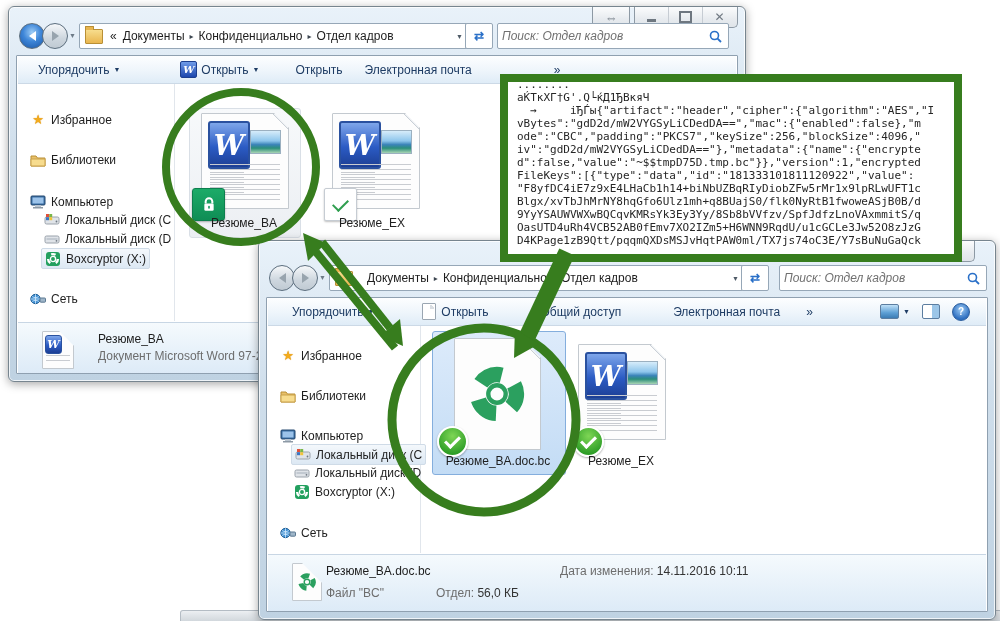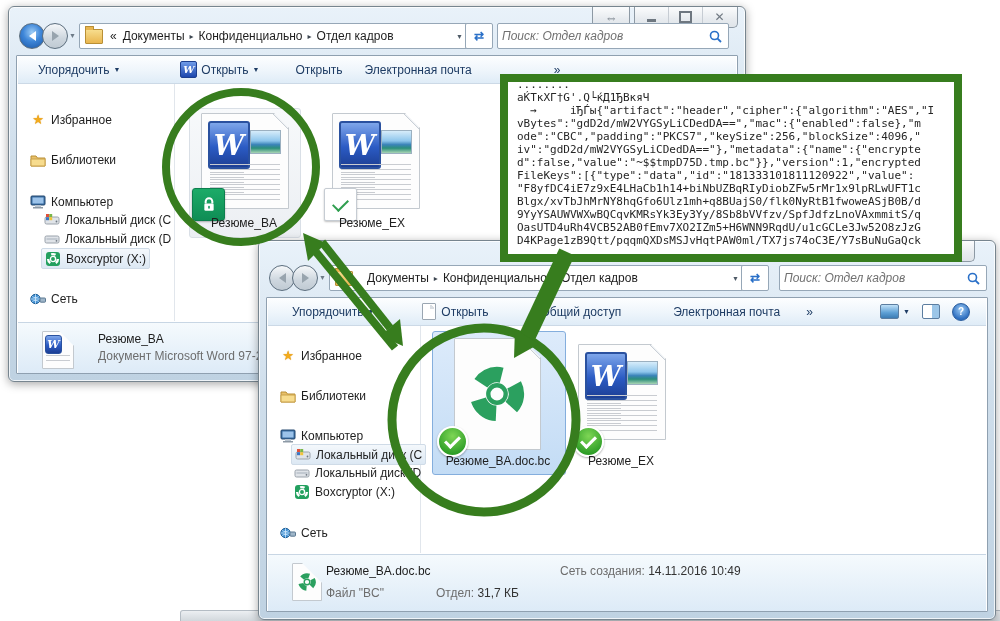--- a/index.html
+++ b/index.html
@@ -500,7 +500,7 @@
           <span class="dval">31,7 КБ</span>
         </div>
         <div style="position:absolute;left:292px;top:9px">
-          <span class="dmeta">Сеть создания:</span>
+          <span class="dmeta">Дата изменения:</span>
           <span class="dval">14.11.2016 10:49</span>
         </div>
       </div>

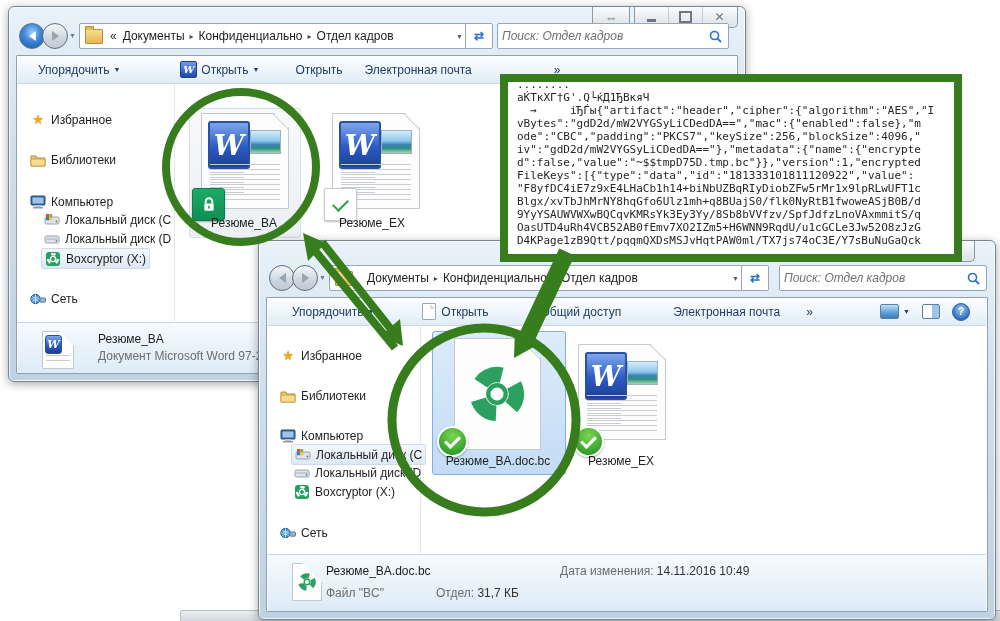--- a/index.html
+++ b/index.html
@@ -501,7 +501,7 @@
         </div>
         <div style="position:absolute;left:292px;top:9px">
           <span class="dmeta">Дата изменения:</span>
-          <span class="dval">14.11.2016 10:49</span>
+          <span class="dval">14.11.2016 10:11</span>
         </div>
       </div>
     </div>

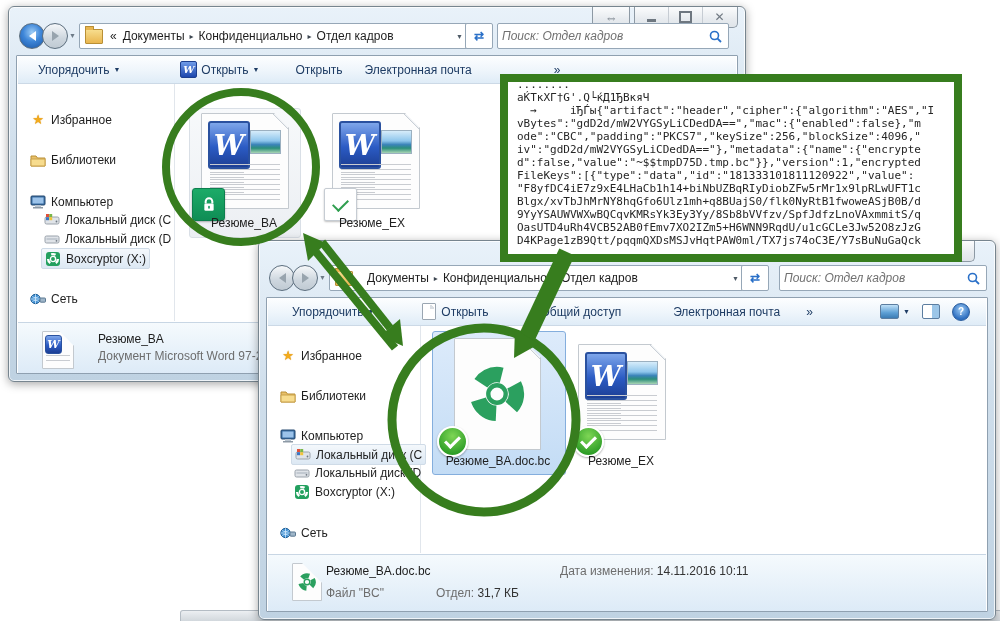--- a/index.html
+++ b/index.html
@@ -497,7 +497,7 @@
         <div class="dmeta" style="position:absolute;left:58px;top:31px">Файл "BC"</div>
         <div style="position:absolute;left:168px;top:31px">
           <span class="dmeta">Отдел:</span>
-          <span class="dval">31,7 КБ</span>
+          <span class="dval">56,0 КБ</span>
         </div>
         <div style="position:absolute;left:292px;top:9px">
           <span class="dmeta">Дата изменения:</span>

